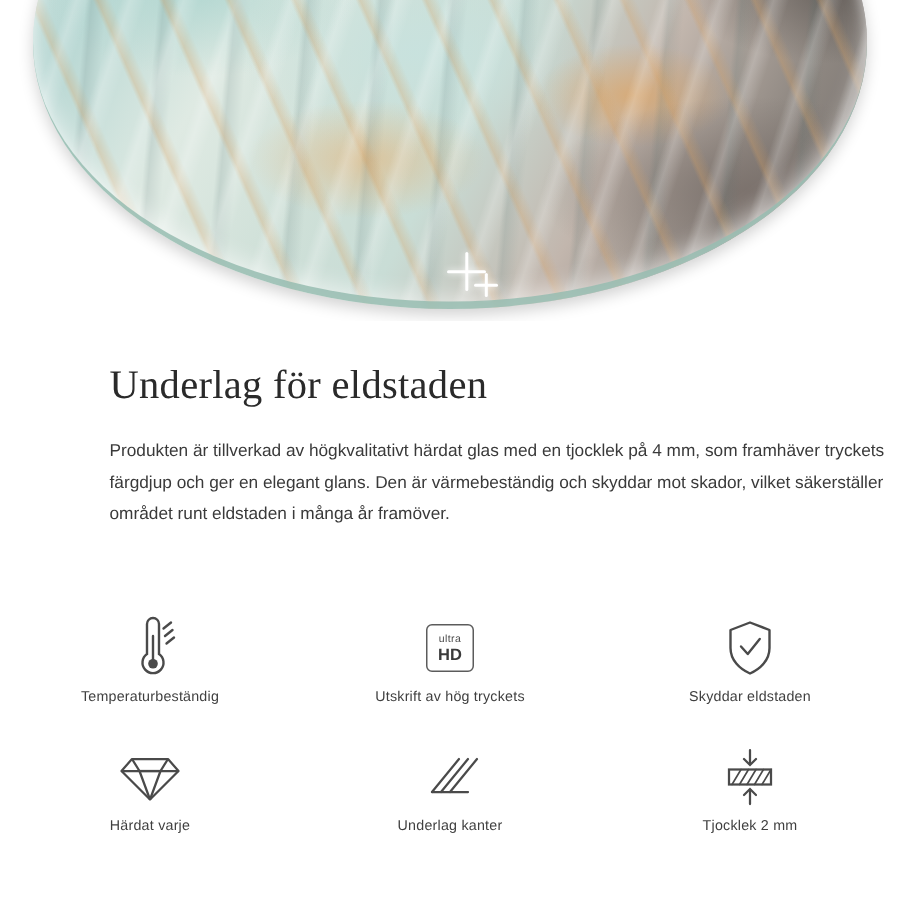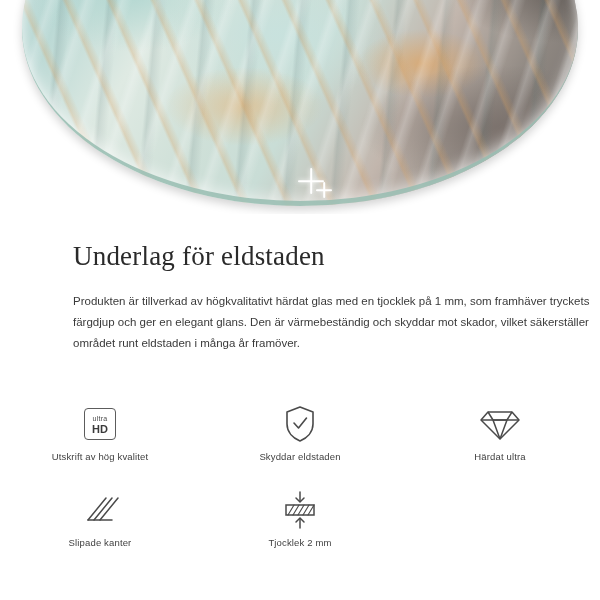--- a/index.html
+++ b/index.html
@@ -178,7 +178,7 @@
   <h1 class="headline">
     <span>Underlag för eldstaden</span>
   </h1>
-  <p class="body-text">Produkten är tillverkad av högkvalitativt härdat glas med en tjocklek på 1 mm, som framhäver tryckets färgdjup och ger en elegant glans. Den är värmebeständig och skyddar mot skador, vilket säkerställer området runt eldstaden i många år framöver.</p>
+  <p class="body-text">Produkten är tillverkad av högkvalitativt härdat glas med en tjocklek på 4 mm, som framhäver tryckets färgdjup och ger en elegant glans. Den är värmebeständig och skyddar mot skador, vilket säkerställer området runt eldstaden i många år framöver.</p>
 </div>
 
 <div class="features">

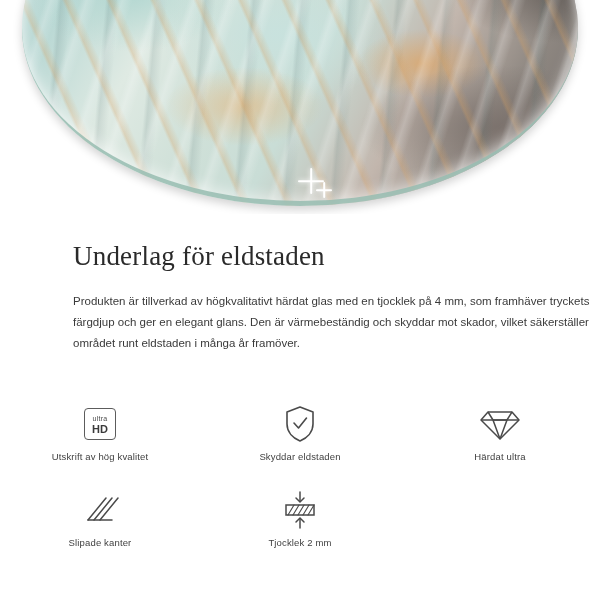--- a/index.html
+++ b/index.html
@@ -135,7 +135,7 @@
     display: flex;
     flex-direction: column;
     align-items: center;
-    justify-content: center;
+    justify-content: flex-end;
   }
   .feature-icon {
     height: 46px;

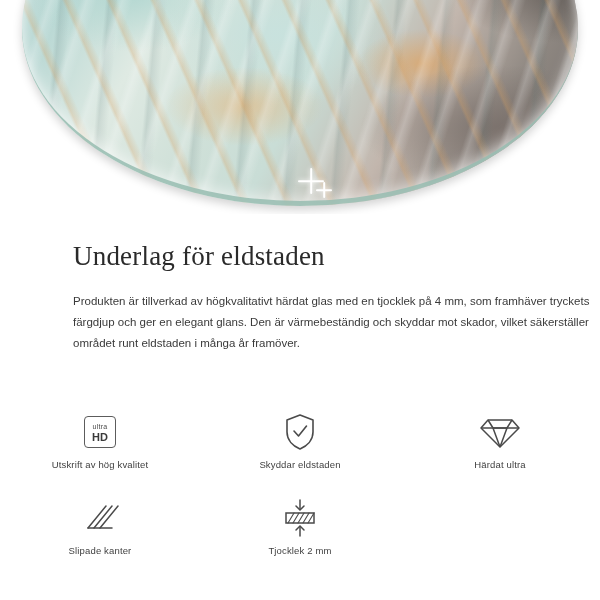--- a/index.html
+++ b/index.html
@@ -183,6 +183,19 @@
 
 <div class="features">
 
+  <div class="feature">
+    <div class="feature-icon">
+      <svg width="40" height="44" viewBox="0 0 40 44" fill="none" stroke="#4a4a4a" stroke-width="1.6" stroke-linecap="round">
+        <path d="M18 6a4 4 0 0 1 8 0v20a7 7 0 1 1-8 0z"></path>
+        <line x1="22" y1="14" x2="22" y2="30"></line>
+        <circle cx="22" cy="32.5" r="3.2" fill="#4a4a4a" stroke="none"></circle>
+        <line x1="29" y1="9" x2="34" y2="5"></line>
+        <line x1="30" y1="14" x2="35" y2="10"></line>
+        <line x1="31" y1="19" x2="36" y2="15"></line>
+      </svg>
+    </div>
+    <div class="feature-label">Temperaturbeständig</div>
+  </div>
 
   <div class="feature">
     <div class="feature-icon">

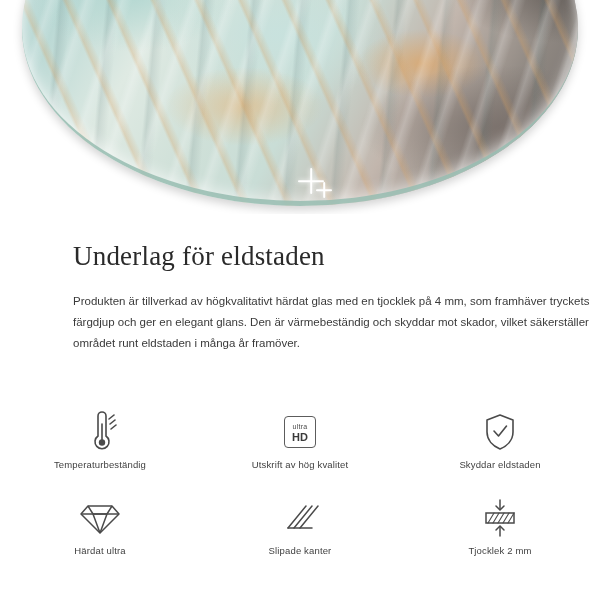--- a/index.html
+++ b/index.html
@@ -204,7 +204,7 @@
         <span class="u2">HD</span>
       </div>
     </div>
-    <div class="feature-label">Utskrift av hög kvalitet</div>
+    <div class="feature-label">Utskrift av hög tryckets</div>
   </div>
 
   <div class="feature">

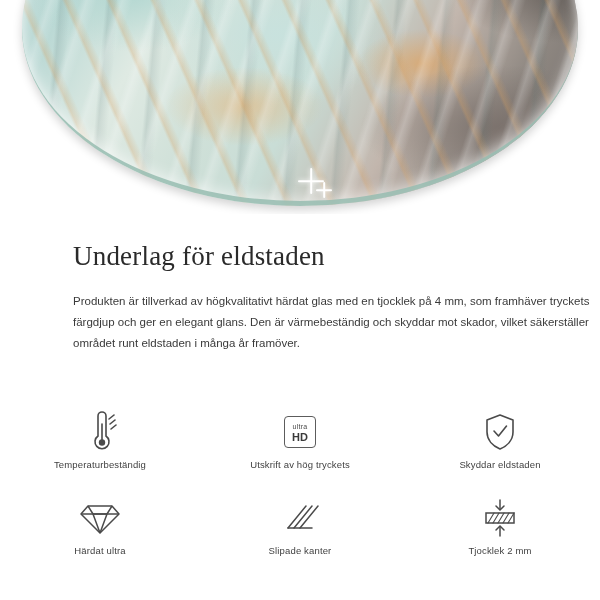--- a/index.html
+++ b/index.html
@@ -227,7 +227,7 @@
         <path d="M15 16 H29"></path>
       </svg>
     </div>
-    <div class="feature-label">Härdat ultra</div>
+    <div class="feature-label">Härdat varje</div>
   </div>
 
   <div class="feature">

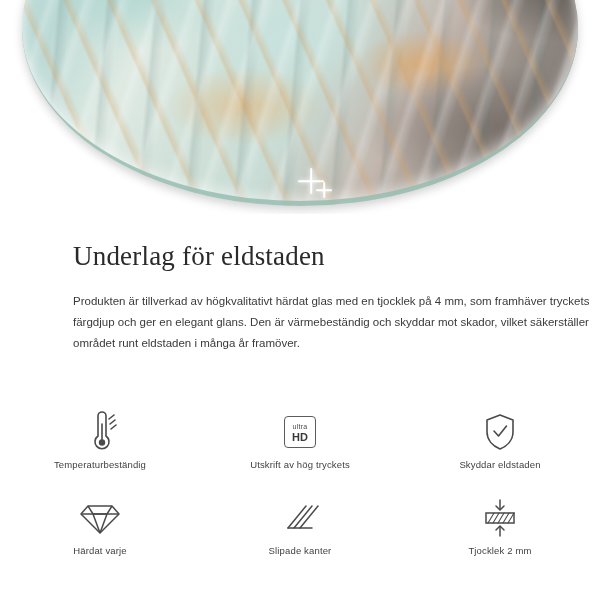--- a/index.html
+++ b/index.html
@@ -239,7 +239,7 @@
         <path d="M10 30 H34"></path>
       </svg>
     </div>
-    <div class="feature-label">Slipade kanter</div>
+    <div class="feature-label">Underlag kanter</div>
   </div>
 
   <div class="feature">

